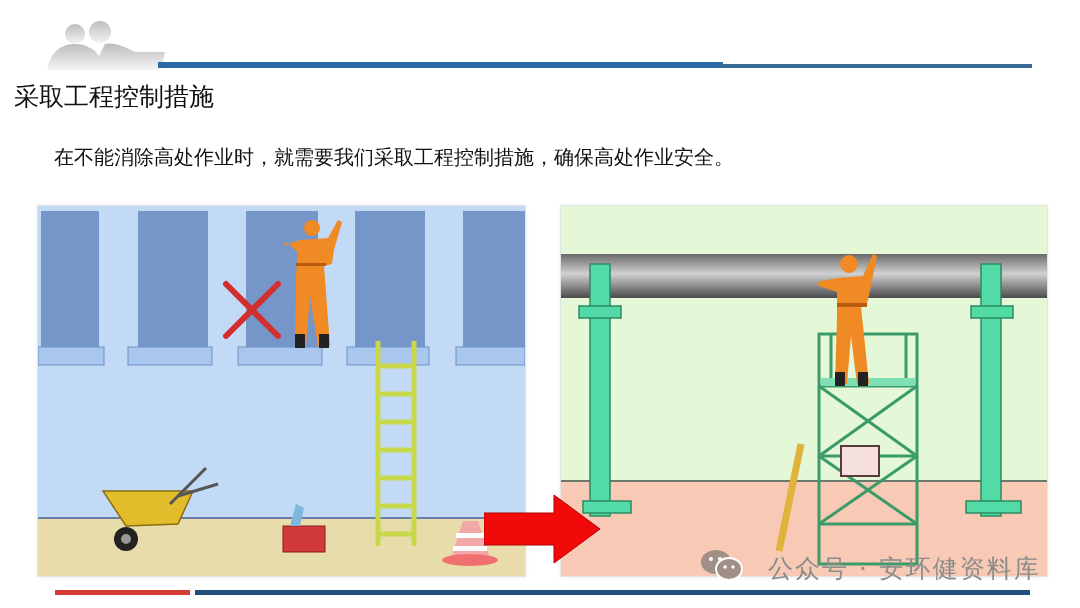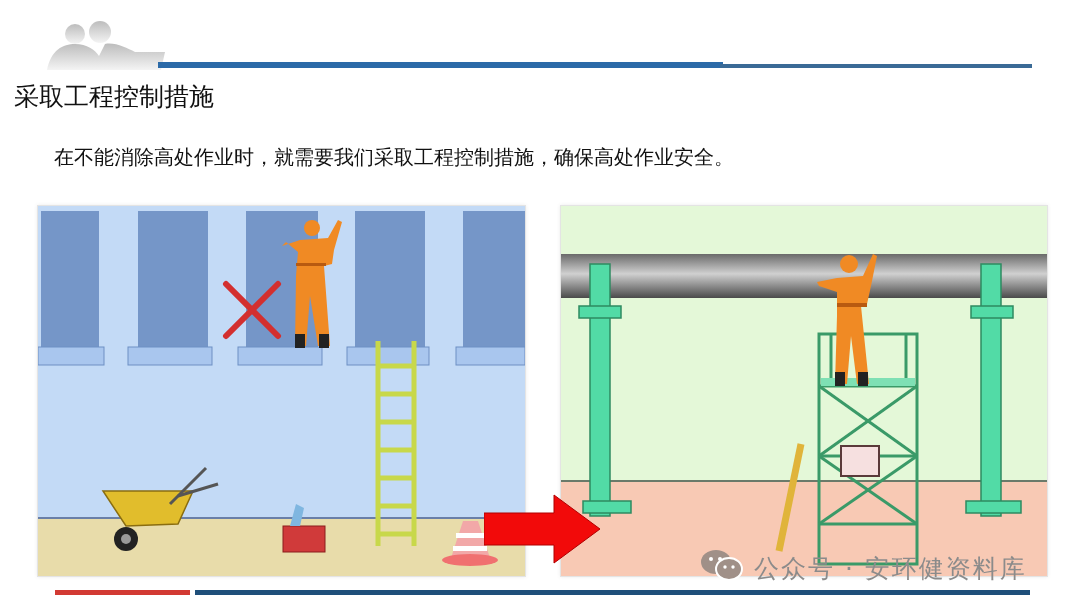--- a/index.html
+++ b/index.html
@@ -15,7 +15,7 @@
   .right-panel{left:560px;top:205px;width:486px;height:370px;background:#e4f8d8;}
   .bottom-red{left:55px;top:590px;width:135px;height:5px;background:#d23a33;}
   .bottom-blue{left:195px;top:590px;width:835px;height:5px;background:#1f4f7a;}
-  .watermark{left:700px;top:548px;display:flex;align-items:center;gap:10px;color:#8b8b8b;font-size:25px;letter-spacing:2px;}
+  .watermark{left:700px;top:548px;display:flex;align-items:center;gap:24px;color:#8b8b8b;font-size:25px;letter-spacing:2px;}
   .arrow{left:484px;top:493px;width:118px;height:72px;}
 </style>
 </head>

